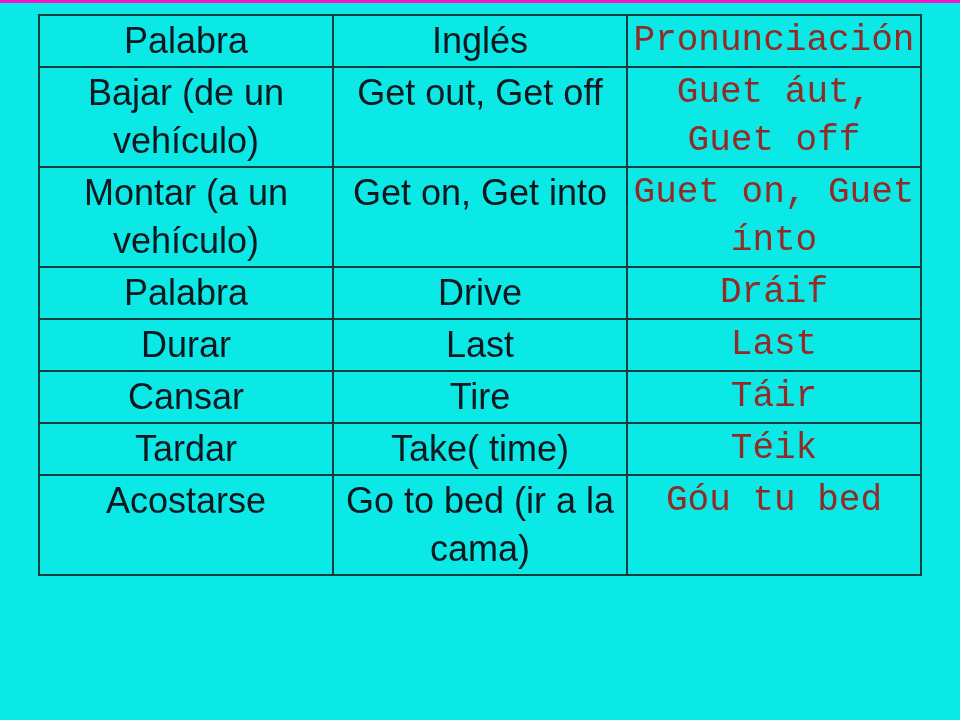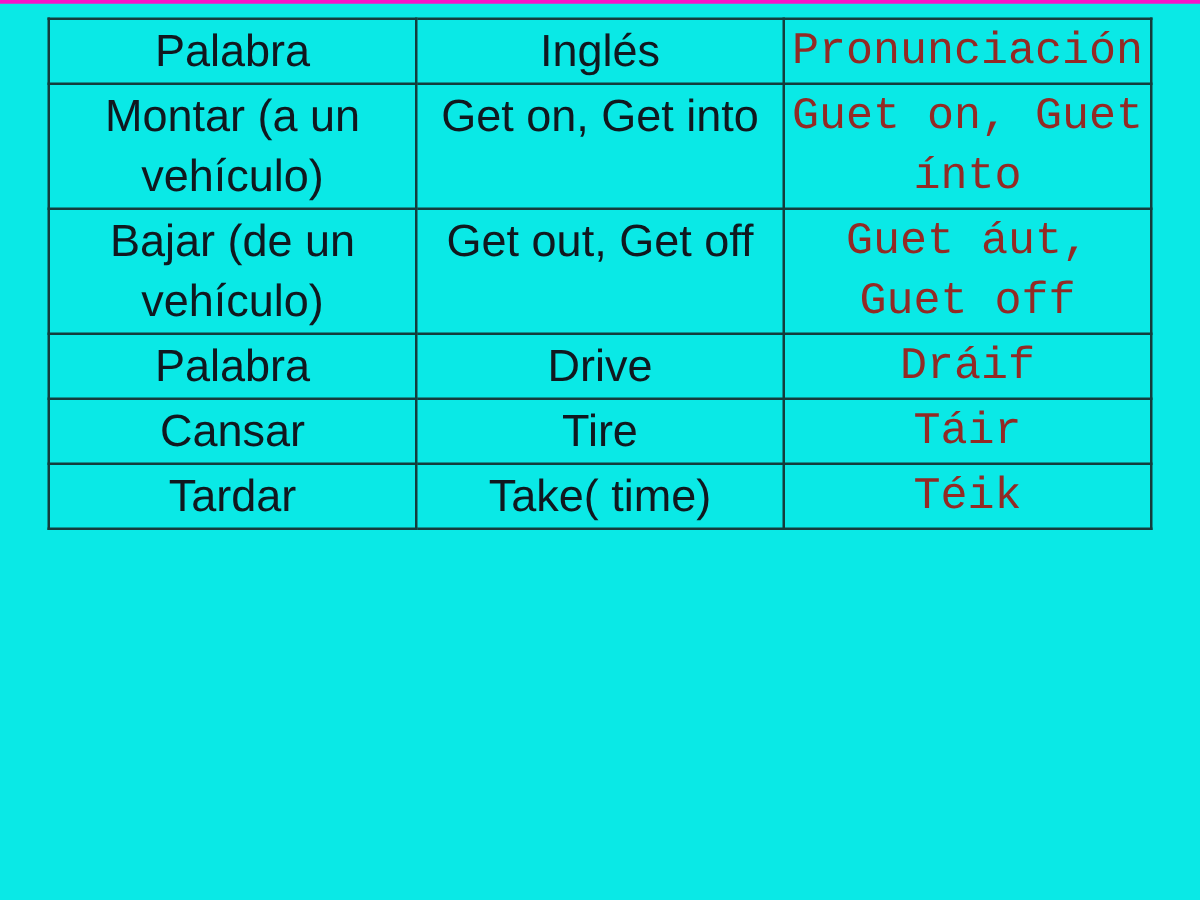--- a/index.html
+++ b/index.html
@@ -68,14 +68,14 @@
     </thead>
     <tbody>
       <tr>
+        <td>Bajar (de un vehículo)</td>
+        <td>Get out, Get off</td>
+        <td class="pron">Guet áut, Guet off</td>
+      </tr>
+      <tr>
         <td>Montar (a un vehículo)</td>
         <td>Get on, Get into</td>
         <td class="pron">Guet on, Guet ínto</td>
-      </tr>
-      <tr>
-        <td>Bajar (de un vehículo)</td>
-        <td>Get out, Get off</td>
-        <td class="pron">Guet áut, Guet off</td>
       </tr>
       <tr>
         <td>Palabra</td>

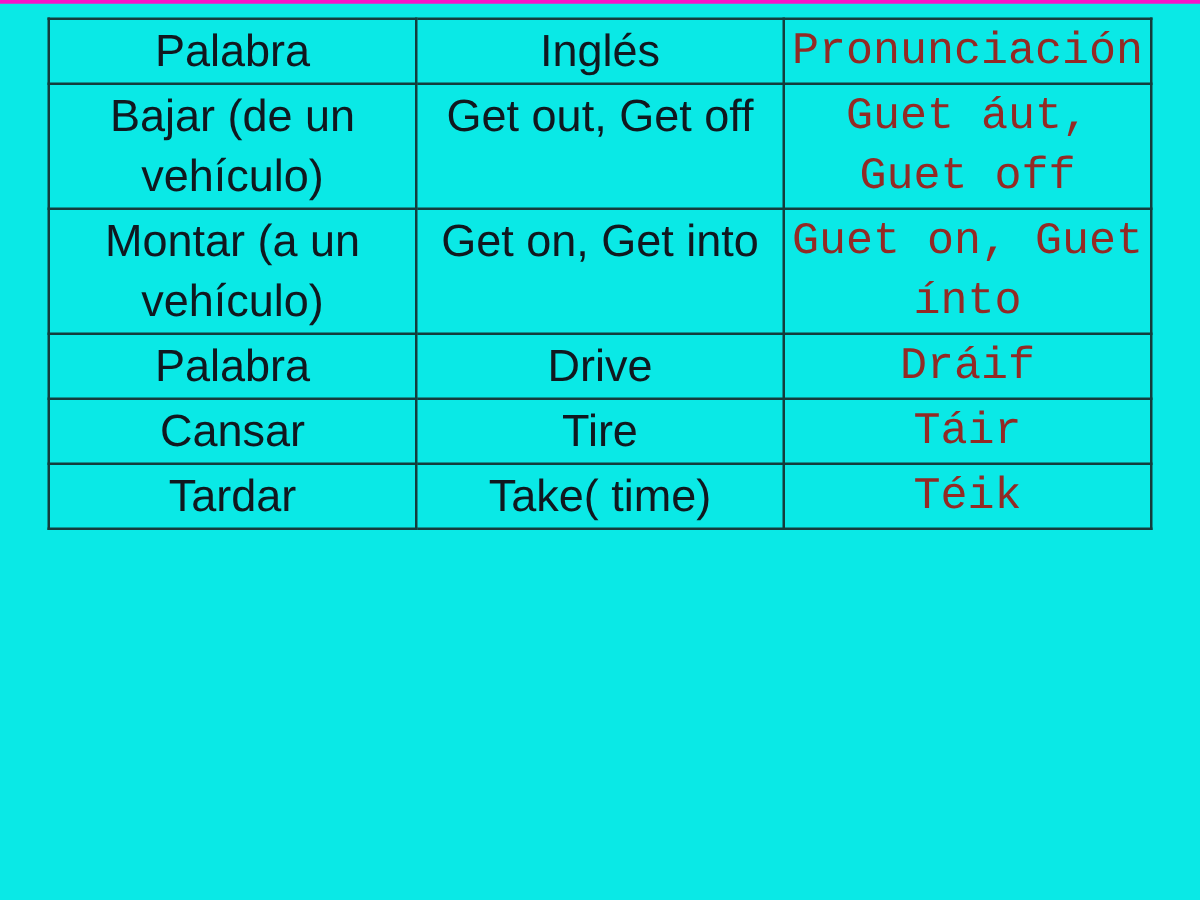--- a/index.html
+++ b/index.html
@@ -83,6 +83,11 @@
         <td class="pron">Dráif</td>
       </tr>
       <tr>
+        <td>Durar</td>
+        <td>Last</td>
+        <td class="pron">Last</td>
+      </tr>
+      <tr>
         <td>Cansar</td>
         <td>Tire</td>
         <td class="pron">Táir</td>

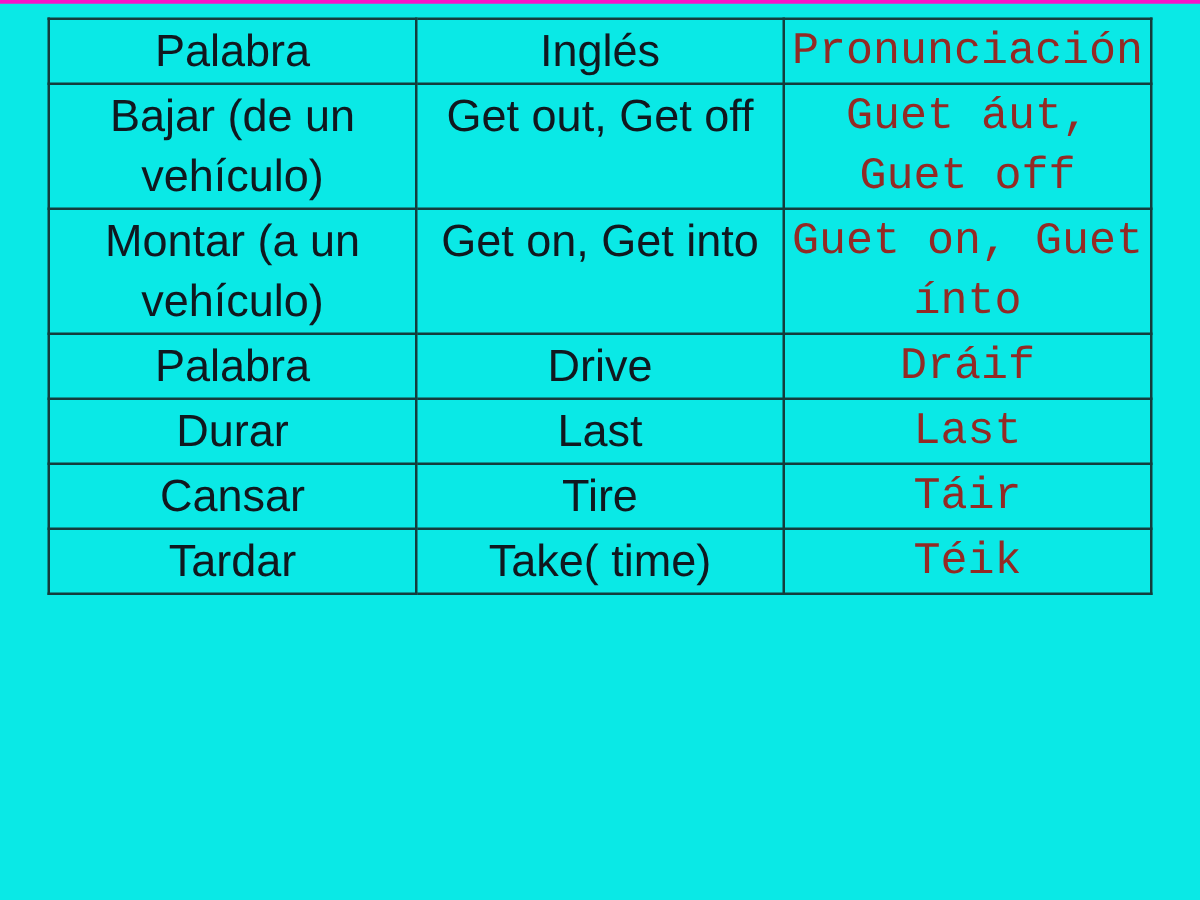--- a/index.html
+++ b/index.html
@@ -97,6 +97,11 @@
         <td>Take( time)</td>
         <td class="pron">Téik</td>
       </tr>
+      <tr>
+        <td>Acostarse</td>
+        <td>Go to bed (ir a la cama)</td>
+        <td class="pron">Góu tu bed</td>
+      </tr>
     </tbody>
   </table>
 </div>

